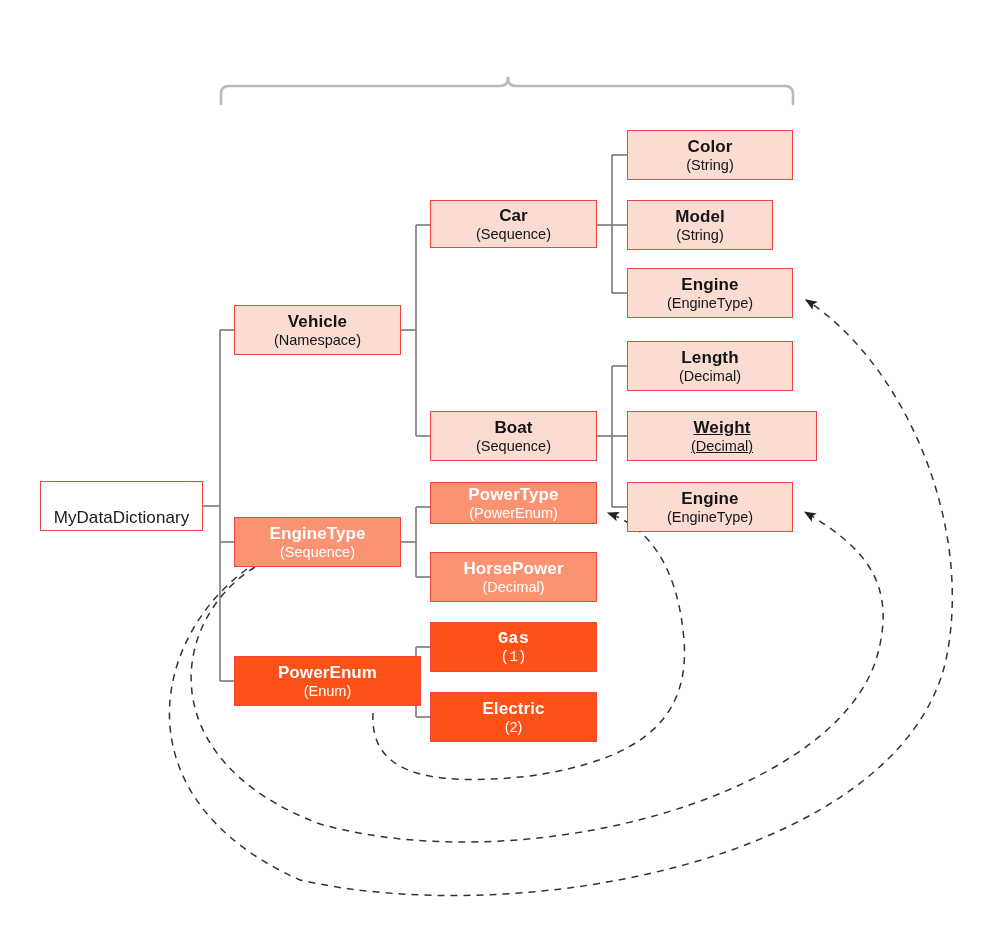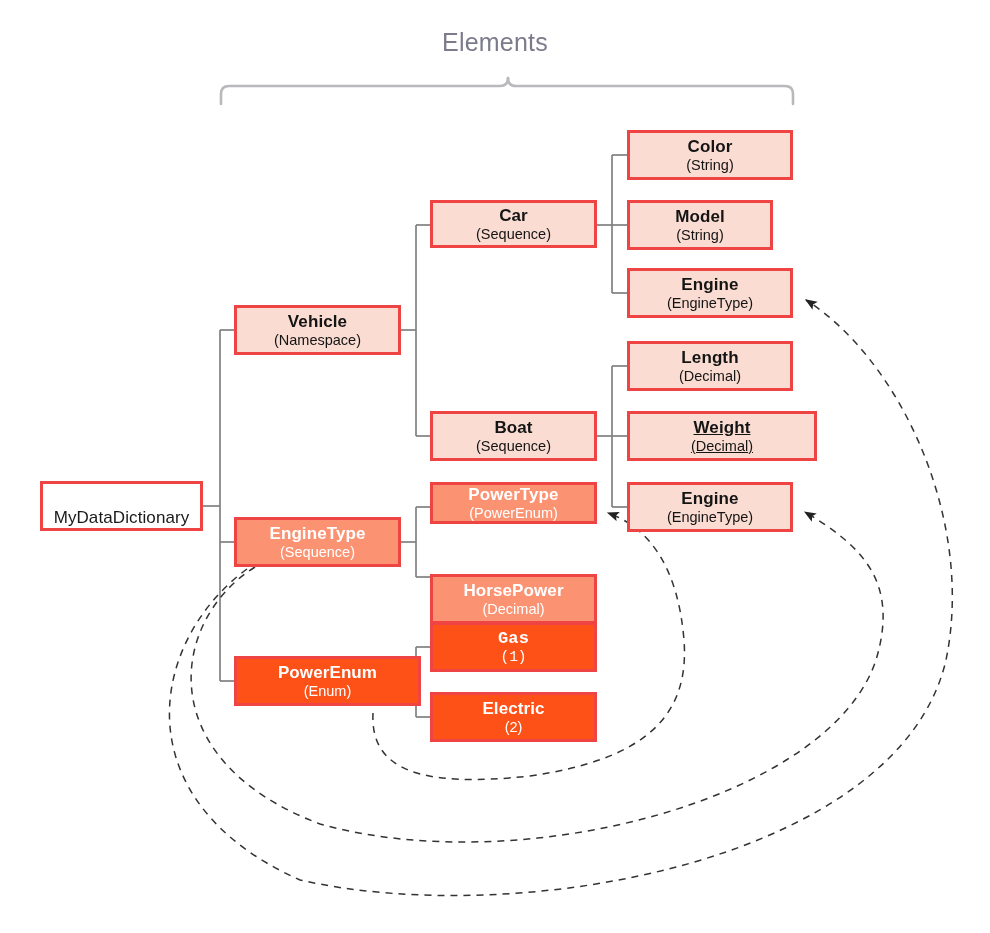--- a/index.html
+++ b/index.html
@@ -152,7 +152,6 @@
     </g>
   </svg>
 
-  <div id="bracket-caption">Elements</div>
 
   <div class="node tier-root" style="left:40px; top:481px; width:163px; height:50px;">
     <span class="n-name">MyDataDictionary</span>

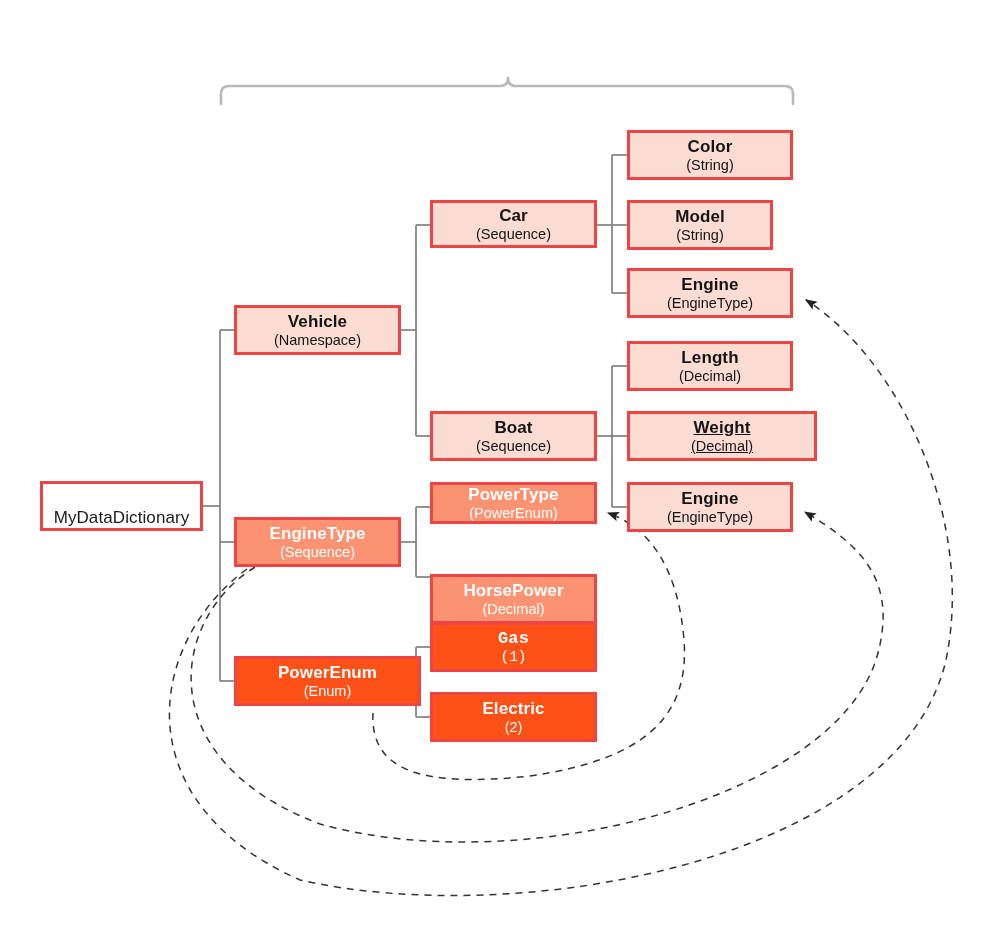--- a/index.html
+++ b/index.html
@@ -30,7 +30,7 @@
   .node {
     position: absolute;
     box-sizing: border-box;
-    border: 3px solid #ef4444;
+    border: 1px solid #ef4444;
     display: flex;
     flex-direction: column;
     align-items: center;

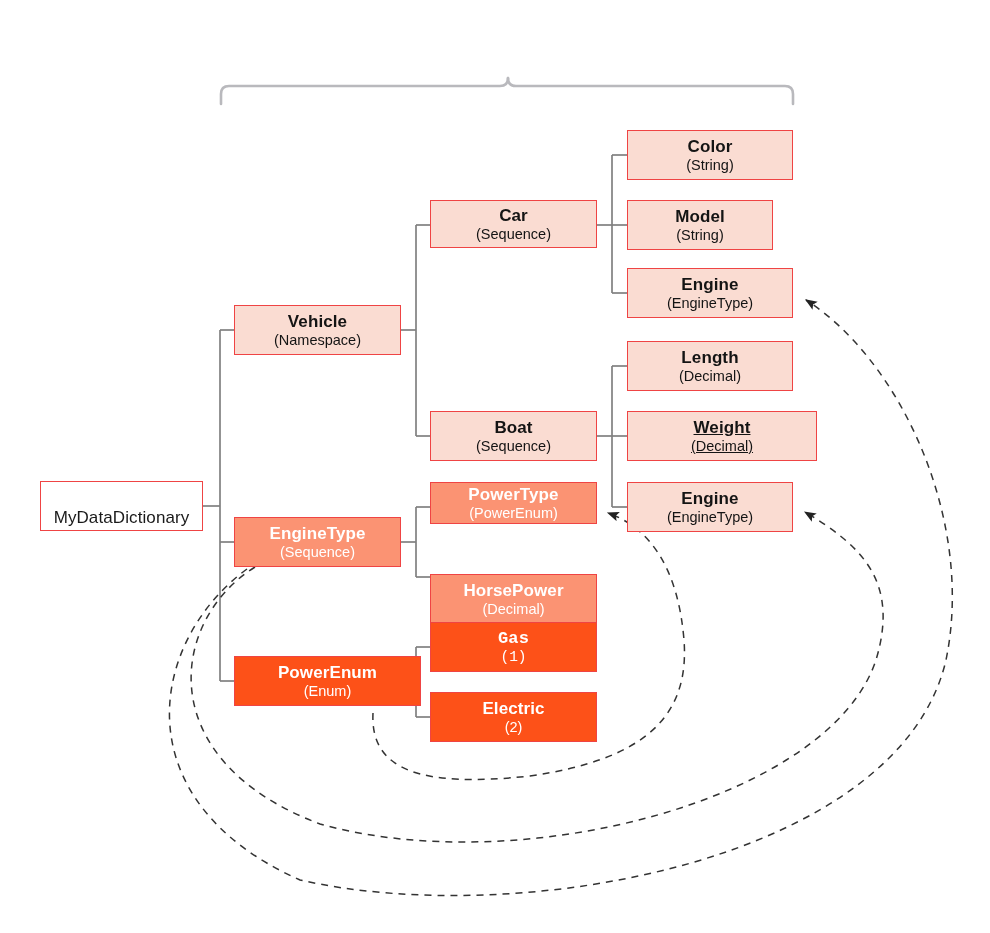--- a/index.html
+++ b/index.html
@@ -212,7 +212,7 @@
     <span class="n-type">(PowerEnum)</span>
   </div>
 
-  <div class="node tier-mid" style="left:430px; top:552px; width:167px; height:50px;margin-top:22px;">
+  <div class="node tier-mid" style="left:430px; top:552px; width:167px; height:50px;">
     <span class="n-name">HorsePower</span>
     <span class="n-type">(Decimal)</span>
   </div>

